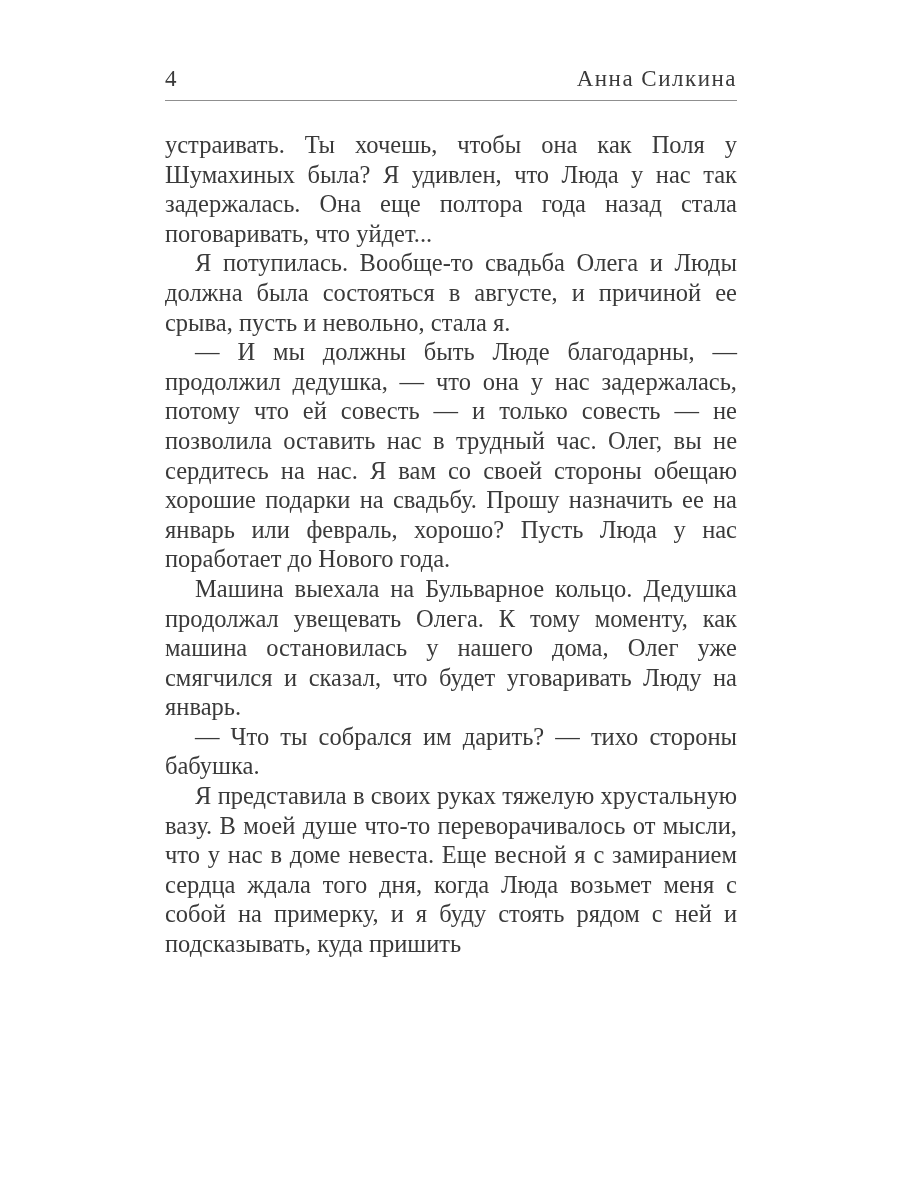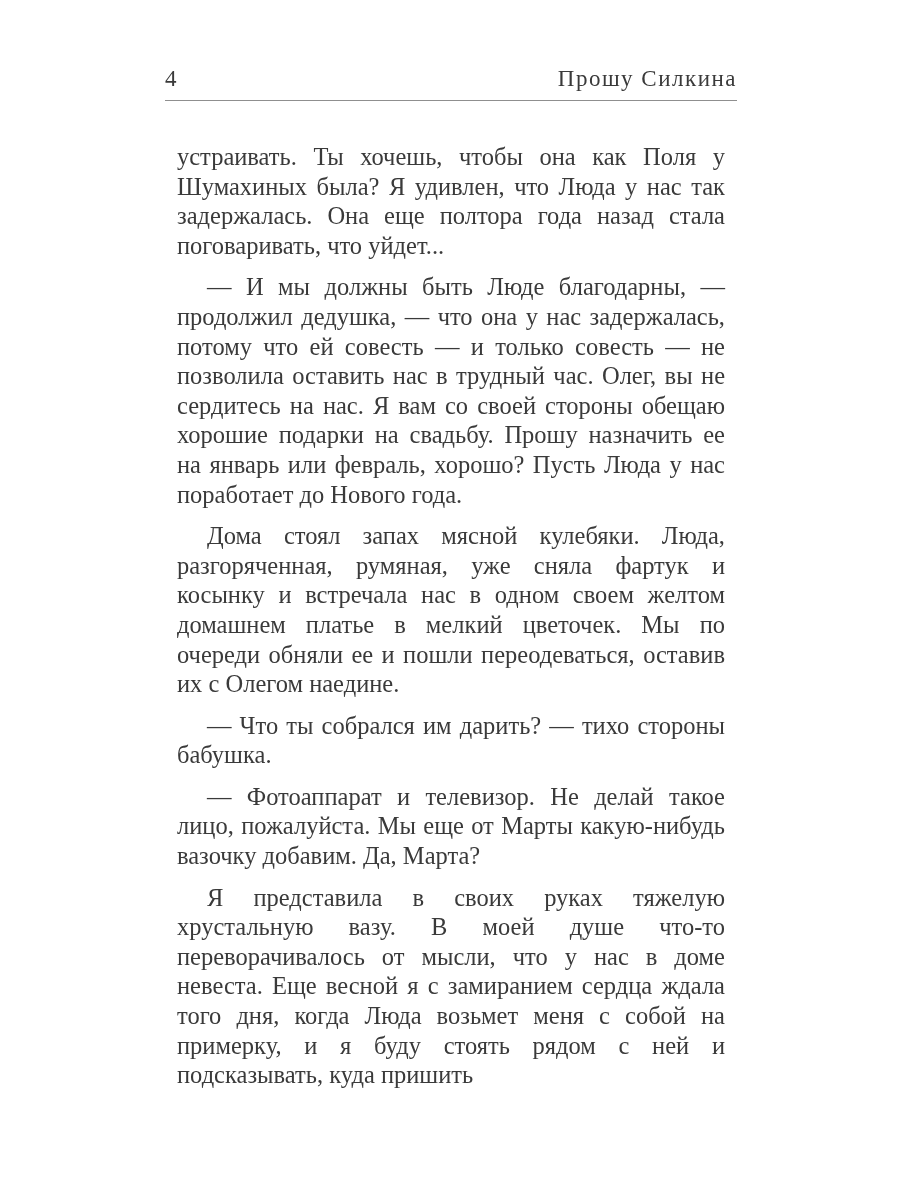--- a/index.html
+++ b/index.html
@@ -65,7 +65,7 @@
 
   <header class="page-header">
     <span class="page-number">4</span>
-    <span class="running-head">Прошу Силкина</span>
+    <span class="running-head">Анна Силкина</span>
   </header>
 
   <hr class="header-rule">

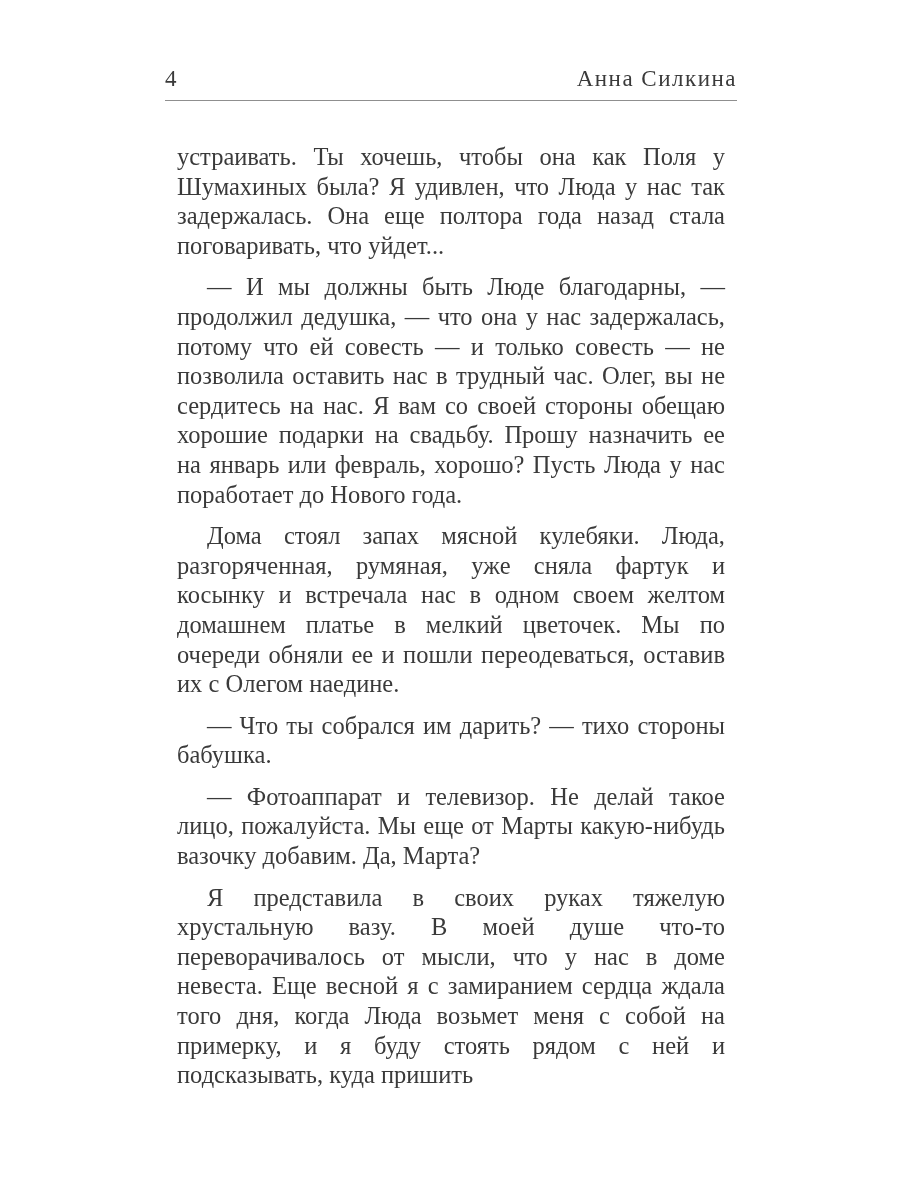--- a/index.html
+++ b/index.html
@@ -51,7 +51,7 @@
     text-align: justify;
   }
   .para {
-    margin: 12px;
+    margin: 0;
     text-indent: 30px;
   }
   .para.no-indent {

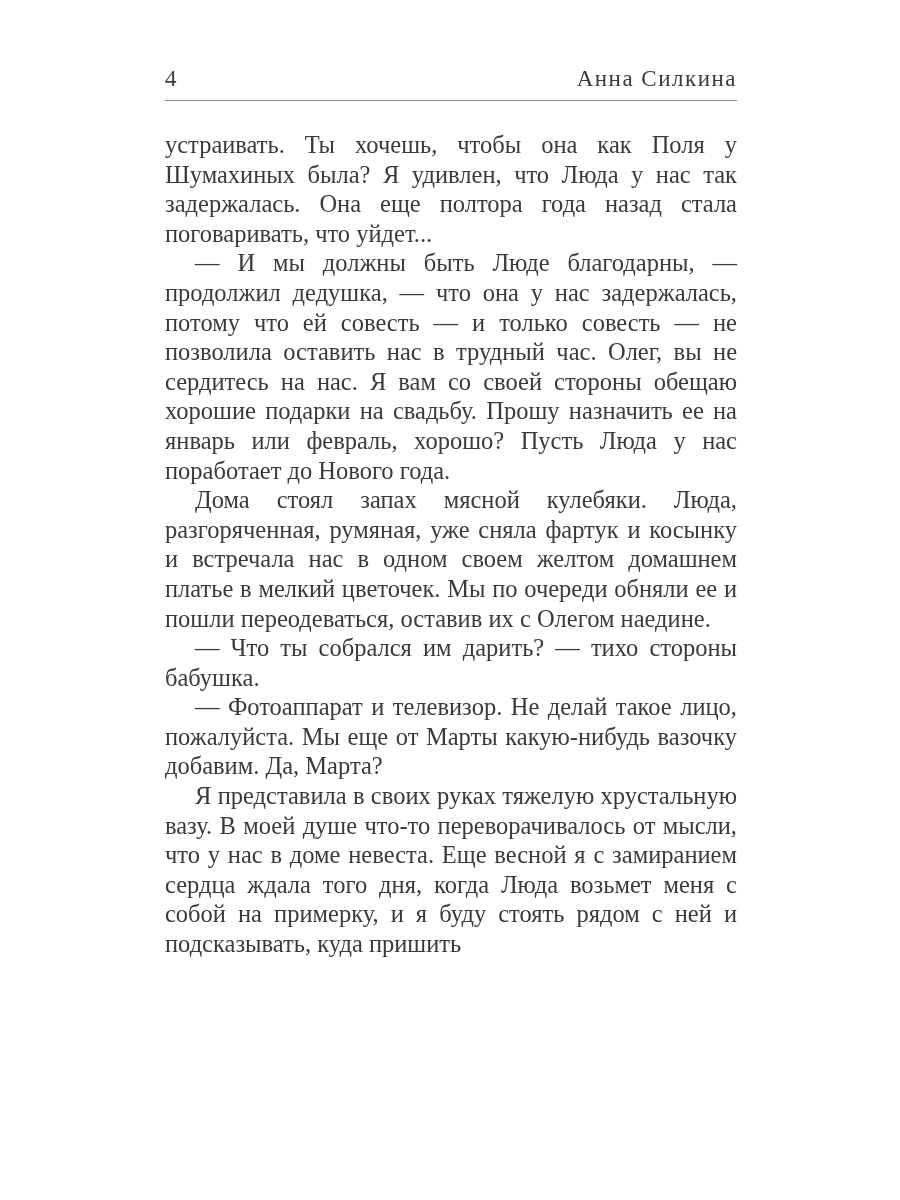--- a/index.html
+++ b/index.html
@@ -72,6 +72,7 @@
 
   <main class="page-body">
     <p class="para no-indent">устраивать. Ты хочешь, чтобы она как Поля у Шумахиных была? Я удивлен, что Люда у нас так задержалась. Она еще полтора года назад стала поговаривать, что уйдет...</p>
+    <p class="para">Я потупилась. Вообще-то свадьба Олега и Люды должна была состояться в августе, и причиной ее срыва, пусть и невольно, стала я.</p>
     <p class="para">— И мы должны быть Люде благодарны, — продолжил дедушка, — что она у нас задержалась, потому что ей совесть — и только совесть — не позволила оставить нас в трудный час. Олег, вы не сердитесь на нас. Я вам со своей стороны обещаю хорошие подарки на свадьбу. Прошу назначить ее на январь или февраль, хорошо? Пусть Люда у нас поработает до Нового года.</p>
     <p class="para">Дома стоял запах мясной кулебяки. Люда, разгоряченная, румяная, уже сняла фартук и косынку и встречала нас в одном своем желтом домашнем платье в мелкий цветочек. Мы по очереди обняли ее и пошли переодеваться, оставив их с Олегом наедине.</p>
     <p class="para">— Что ты собрался им дарить? — тихо стороны бабушка.</p>

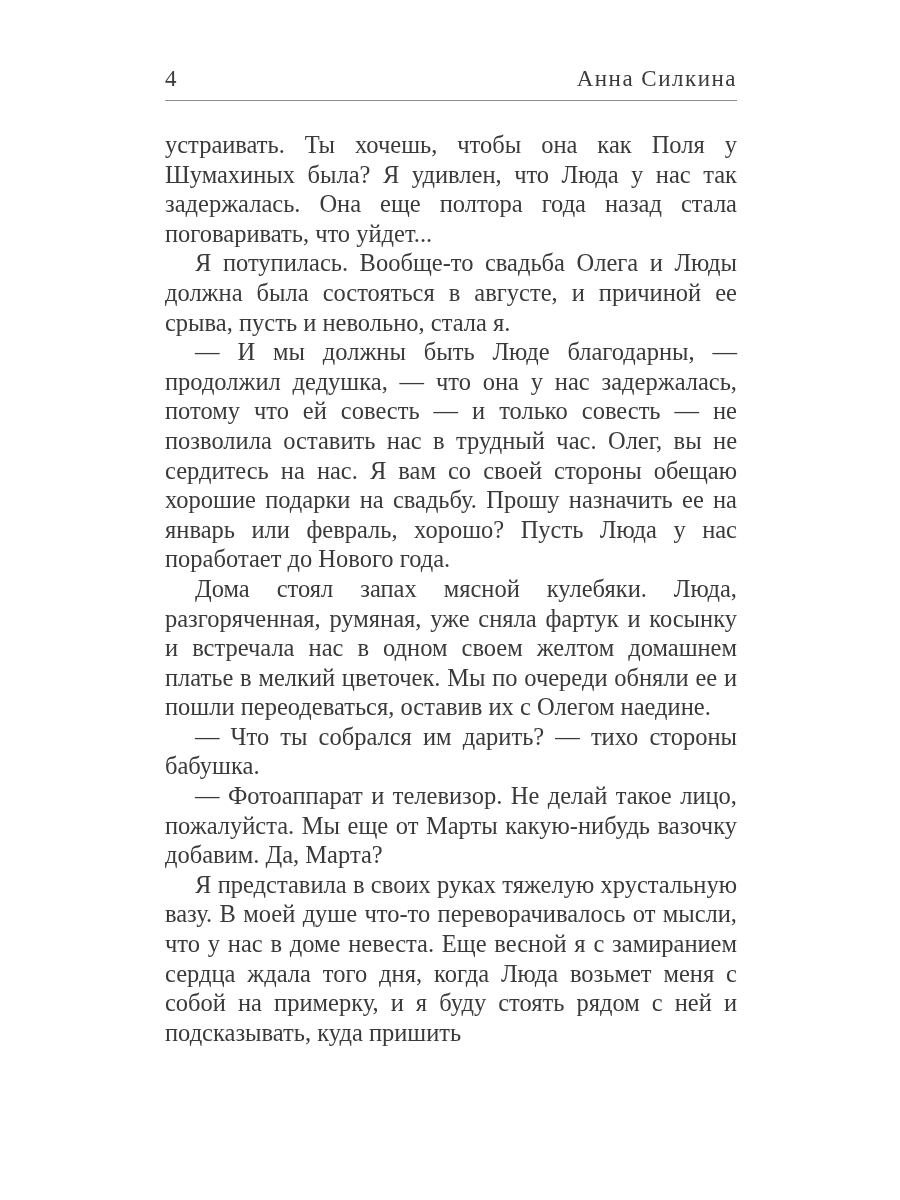--- a/index.html
+++ b/index.html
@@ -74,6 +74,7 @@
     <p class="para no-indent">устраивать. Ты хочешь, чтобы она как Поля у Шумахиных была? Я удивлен, что Люда у нас так задержалась. Она еще полтора года назад стала поговаривать, что уйдет...</p>
     <p class="para">Я потупилась. Вообще-то свадьба Олега и Люды должна была состояться в августе, и причиной ее срыва, пусть и невольно, стала я.</p>
     <p class="para">— И мы должны быть Люде благодарны, — продолжил дедушка, — что она у нас задержалась, потому что ей совесть — и только совесть — не позволила оставить нас в трудный час. Олег, вы не сердитесь на нас. Я вам со своей стороны обещаю хорошие подарки на свадьбу. Прошу назначить ее на январь или февраль, хорошо? Пусть Люда у нас поработает до Нового года.</p>
+    <p class="para">Машина выехала на Бульварное кольцо. Дедушка продолжал увещевать Олега. К тому моменту, как машина остановилась у нашего дома, Олег уже смягчился и сказал, что будет уговаривать Люду на январь.</p>
     <p class="para">Дома стоял запах мясной кулебяки. Люда, разгоряченная, румяная, уже сняла фартук и косынку и встречала нас в одном своем желтом домашнем платье в мелкий цветочек. Мы по очереди обняли ее и пошли переодеваться, оставив их с Олегом наедине.</p>
     <p class="para">— Что ты собрался им дарить? — тихо стороны бабушка.</p>
     <p class="para">— Фотоаппарат и телевизор. Не делай такое лицо, пожалуйста. Мы еще от Марты какую-нибудь вазочку добавим. Да, Марта?</p>

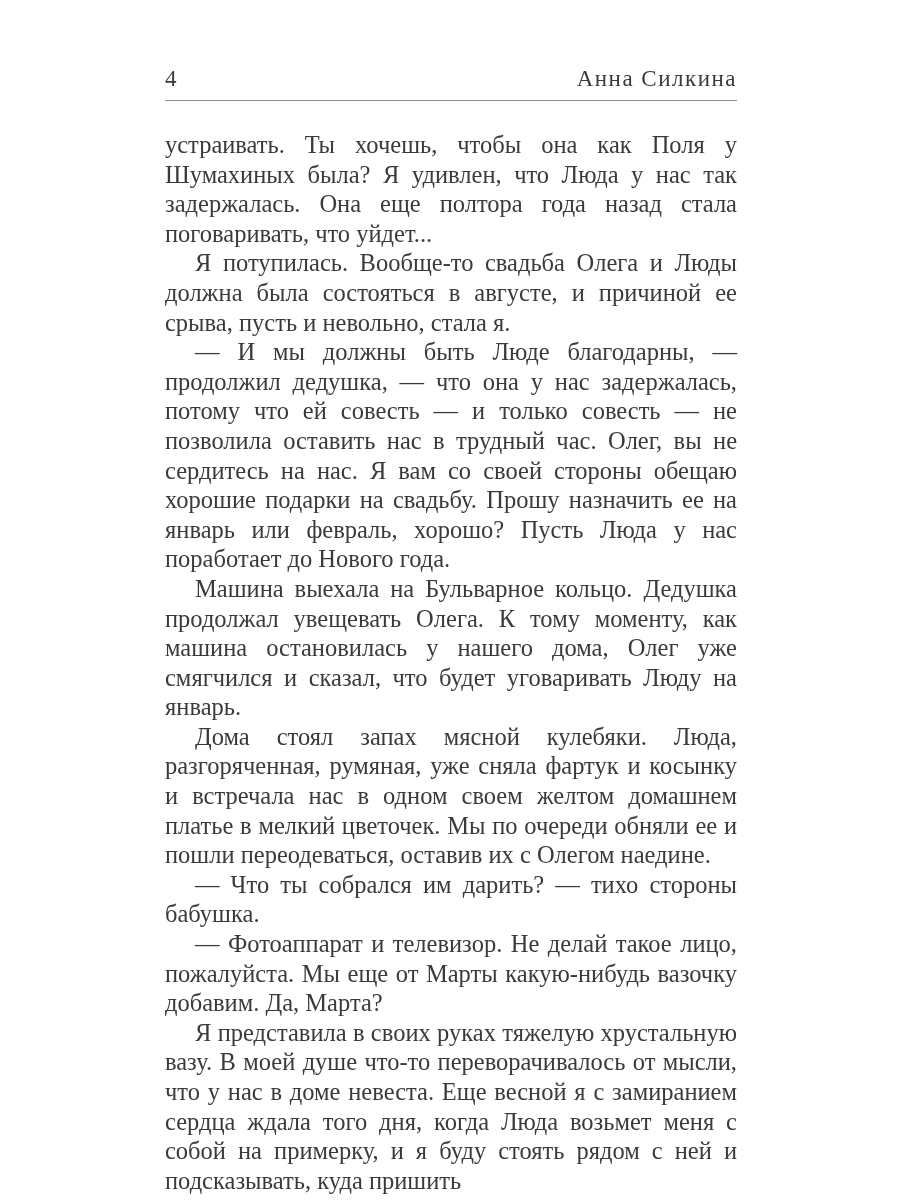--- a/index.html
+++ b/index.html
@@ -75,7 +75,6 @@
     <p class="para">Я потупилась. Вообще-то свадьба Олега и Люды должна была состояться в августе, и причиной ее срыва, пусть и невольно, стала я.</p>
     <p class="para">— И мы должны быть Люде благодарны, — продолжил дедушка, — что она у нас задержалась, потому что ей совесть — и только совесть — не позволила оставить нас в трудный час. Олег, вы не сердитесь на нас. Я вам со своей стороны обещаю хорошие подарки на свадьбу. Прошу назначить ее на январь или февраль, хорошо? Пусть Люда у нас поработает до Нового года.</p>
     <p class="para">Машина выехала на Бульварное кольцо. Дедушка продолжал увещевать Олега. К тому моменту, как машина остановилась у нашего дома, Олег уже смягчился и сказал, что будет уговаривать Люду на январь.</p>
-    <p class="para">Дома стоял запах мясной кулебяки. Люда, разгоряченная, румяная, уже сняла фартук и косынку и встречала нас в одном своем желтом домашнем платье в мелкий цветочек. Мы по очереди обняли ее и пошли переодеваться, оставив их с Олегом наедине.</p>
     <p class="para">— Что ты собрался им дарить? — тихо стороны бабушка.</p>
     <p class="para">— Фотоаппарат и телевизор. Не делай такое лицо, пожалуйста. Мы еще от Марты какую-нибудь вазочку добавим. Да, Марта?</p>
     <p class="para">Я представила в своих руках тяжелую хрустальную вазу. В моей душе что-то переворачивалось от мысли, что у нас в доме невеста. Еще весной я с замиранием сердца ждала того дня, когда Люда возьмет меня с собой на примерку, и я буду стоять рядом с ней и подсказывать, куда пришить</p>

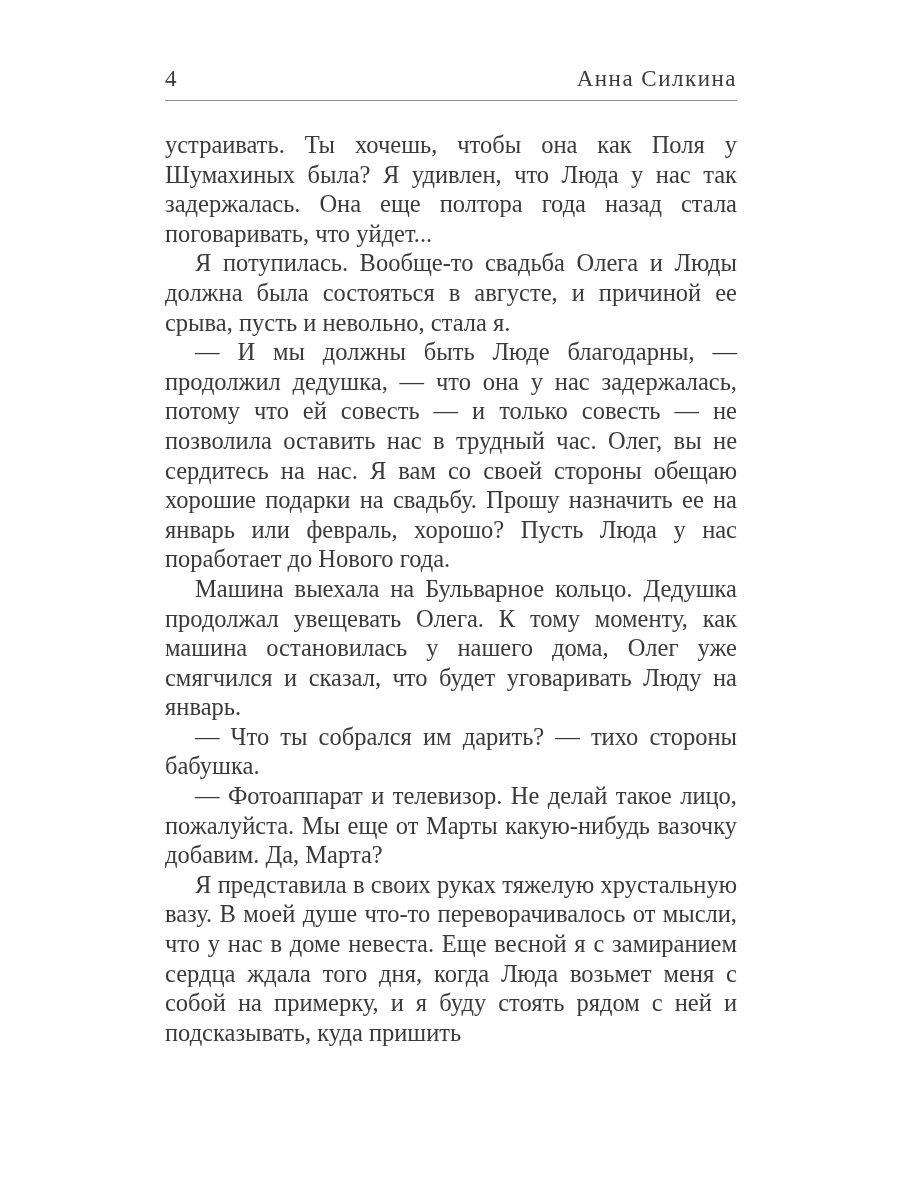--- a/index.html
+++ b/index.html
@@ -76,7 +76,6 @@
     <p class="para">— И мы должны быть Люде благодарны, — продолжил дедушка, — что она у нас задержалась, потому что ей совесть — и только совесть — не позволила оставить нас в трудный час. Олег, вы не сердитесь на нас. Я вам со своей стороны обещаю хорошие подарки на свадьбу. Прошу назначить ее на январь или февраль, хорошо? Пусть Люда у нас поработает до Нового года.</p>
     <p class="para">Машина выехала на Бульварное кольцо. Дедушка продолжал увещевать Олега. К тому моменту, как машина остановилась у нашего дома, Олег уже смягчился и сказал, что будет уговаривать Люду на январь.</p>
     <p class="para">— Что ты собрался им дарить? — тихо стороны бабушка.</p>
-    <p class="para">— Фотоаппарат и телевизор. Не делай такое лицо, пожалуйста. Мы еще от Марты какую-нибудь вазочку добавим. Да, Марта?</p>
     <p class="para">Я представила в своих руках тяжелую хрустальную вазу. В моей душе что-то переворачивалось от мысли, что у нас в доме невеста. Еще весной я с замиранием сердца ждала того дня, когда Люда возьмет меня с собой на примерку, и я буду стоять рядом с ней и подсказывать, куда пришить</p>
   </main>
 

